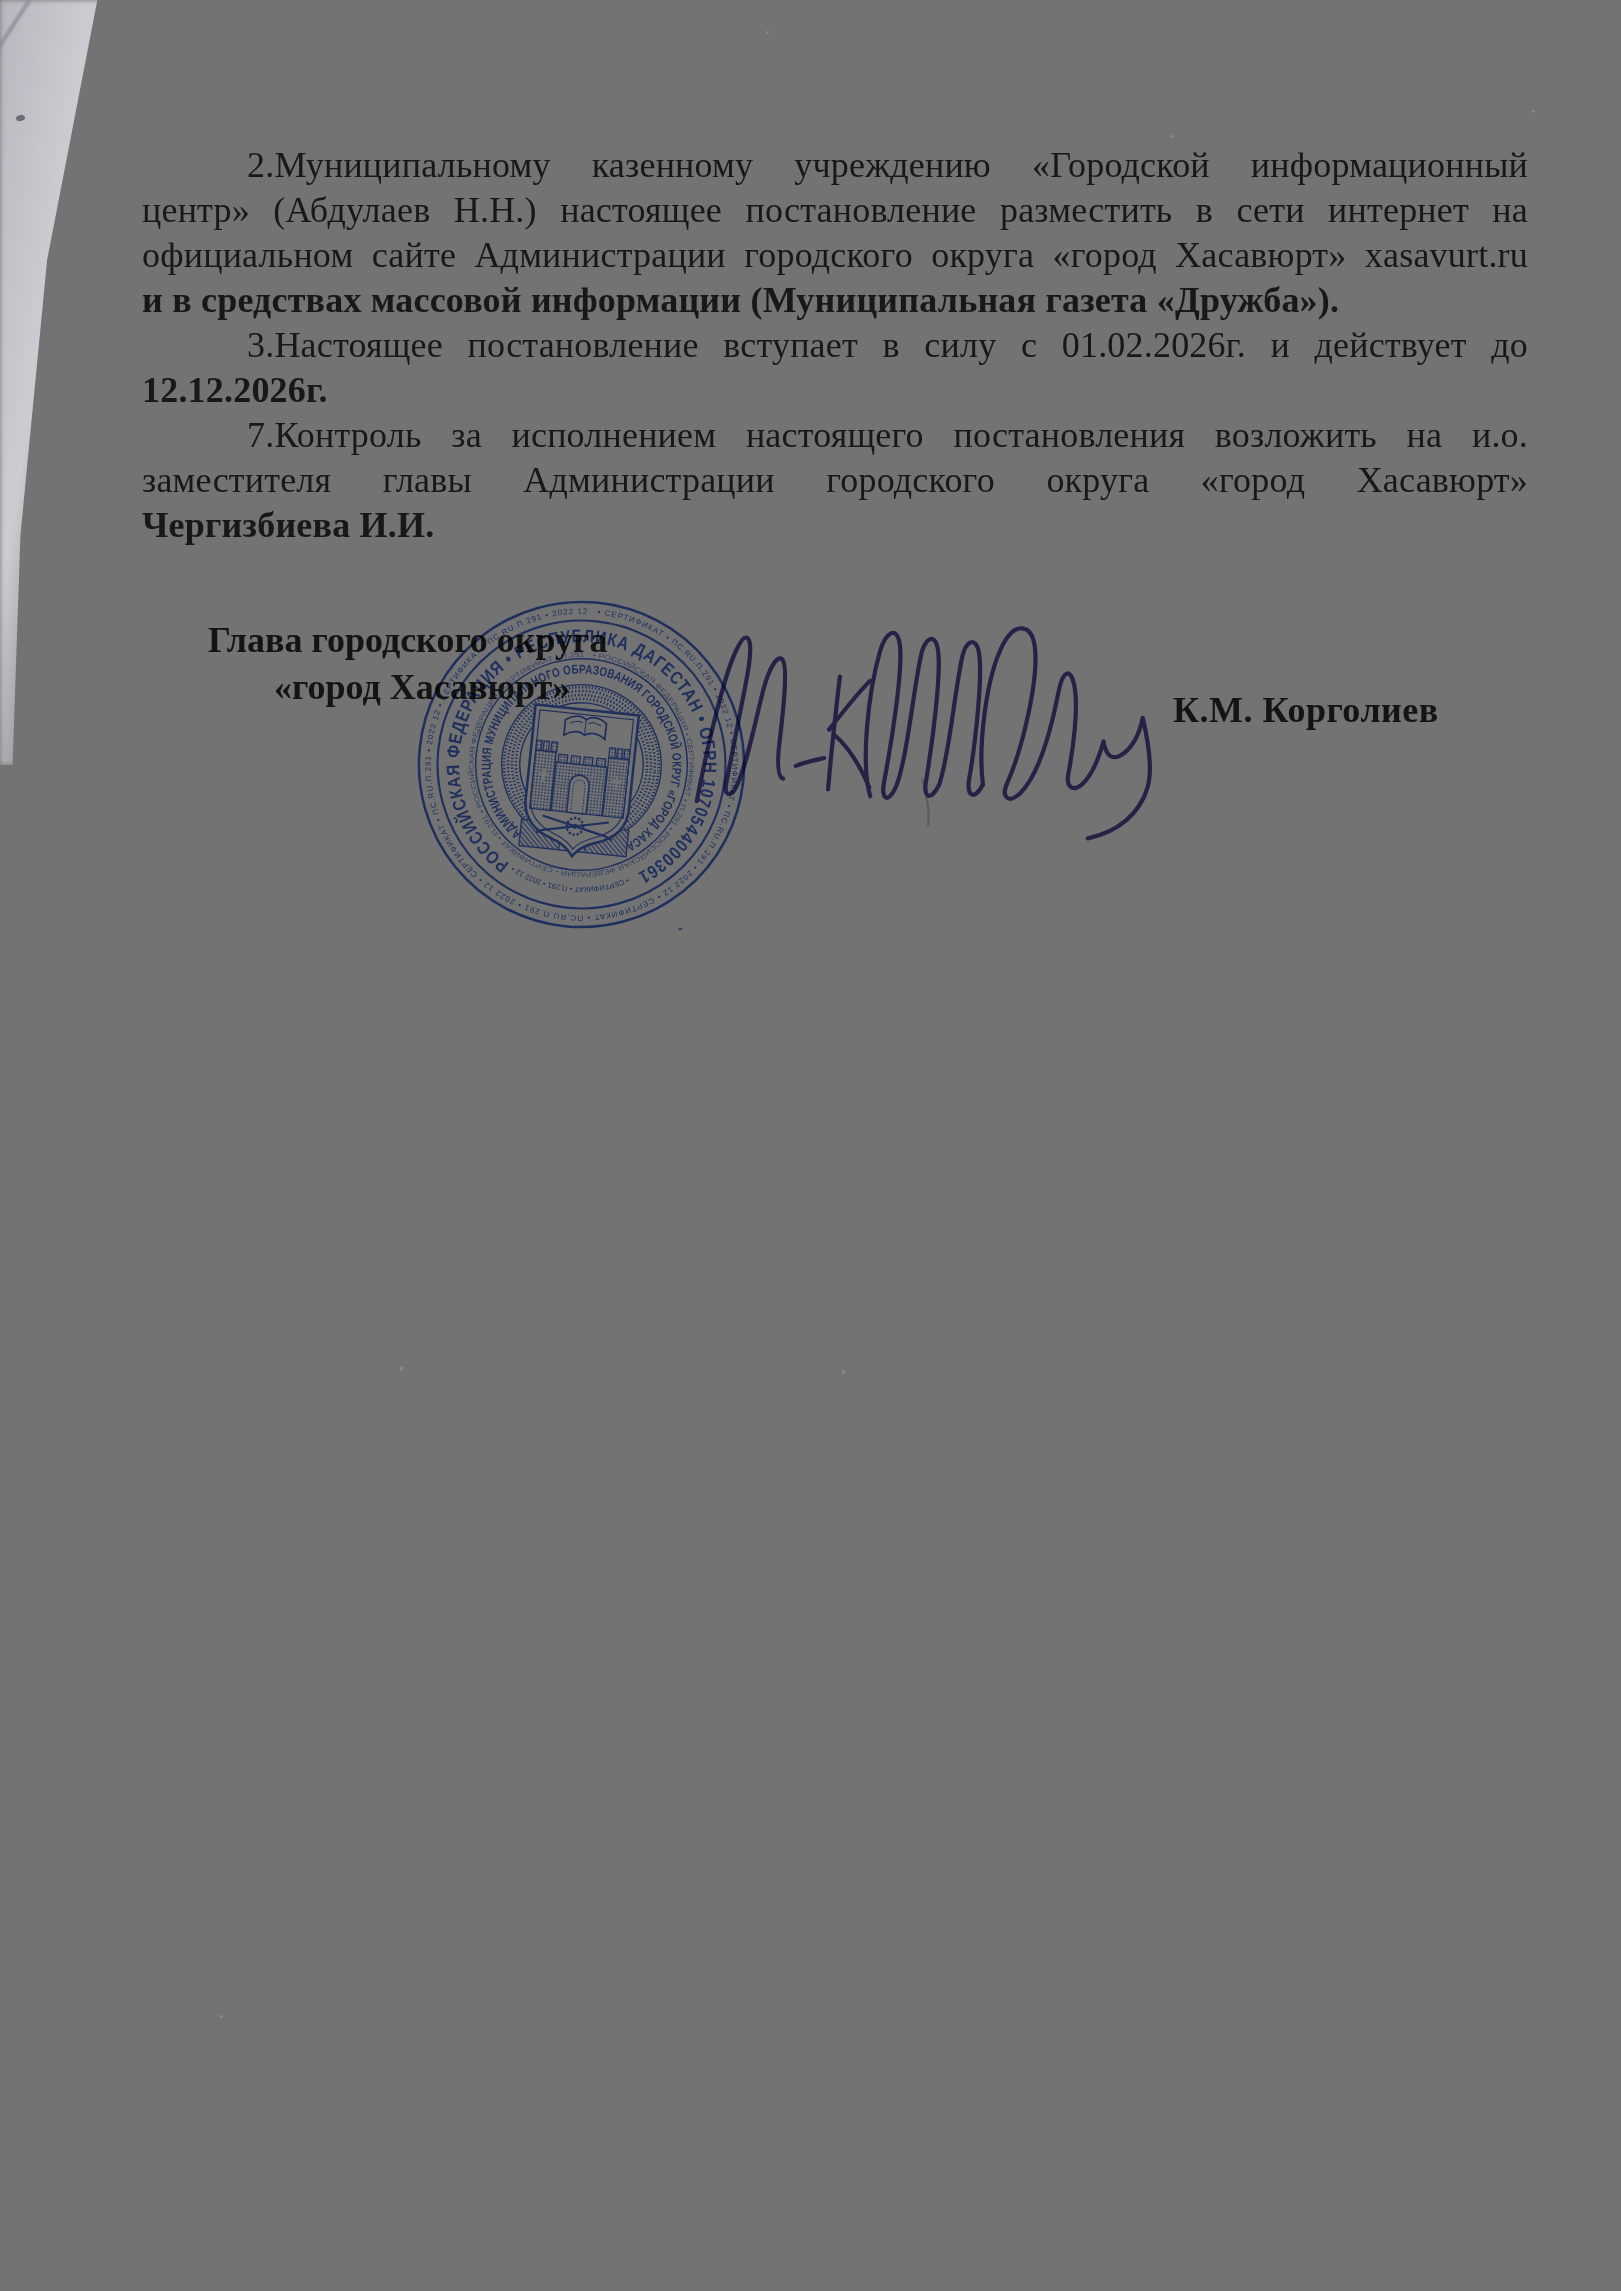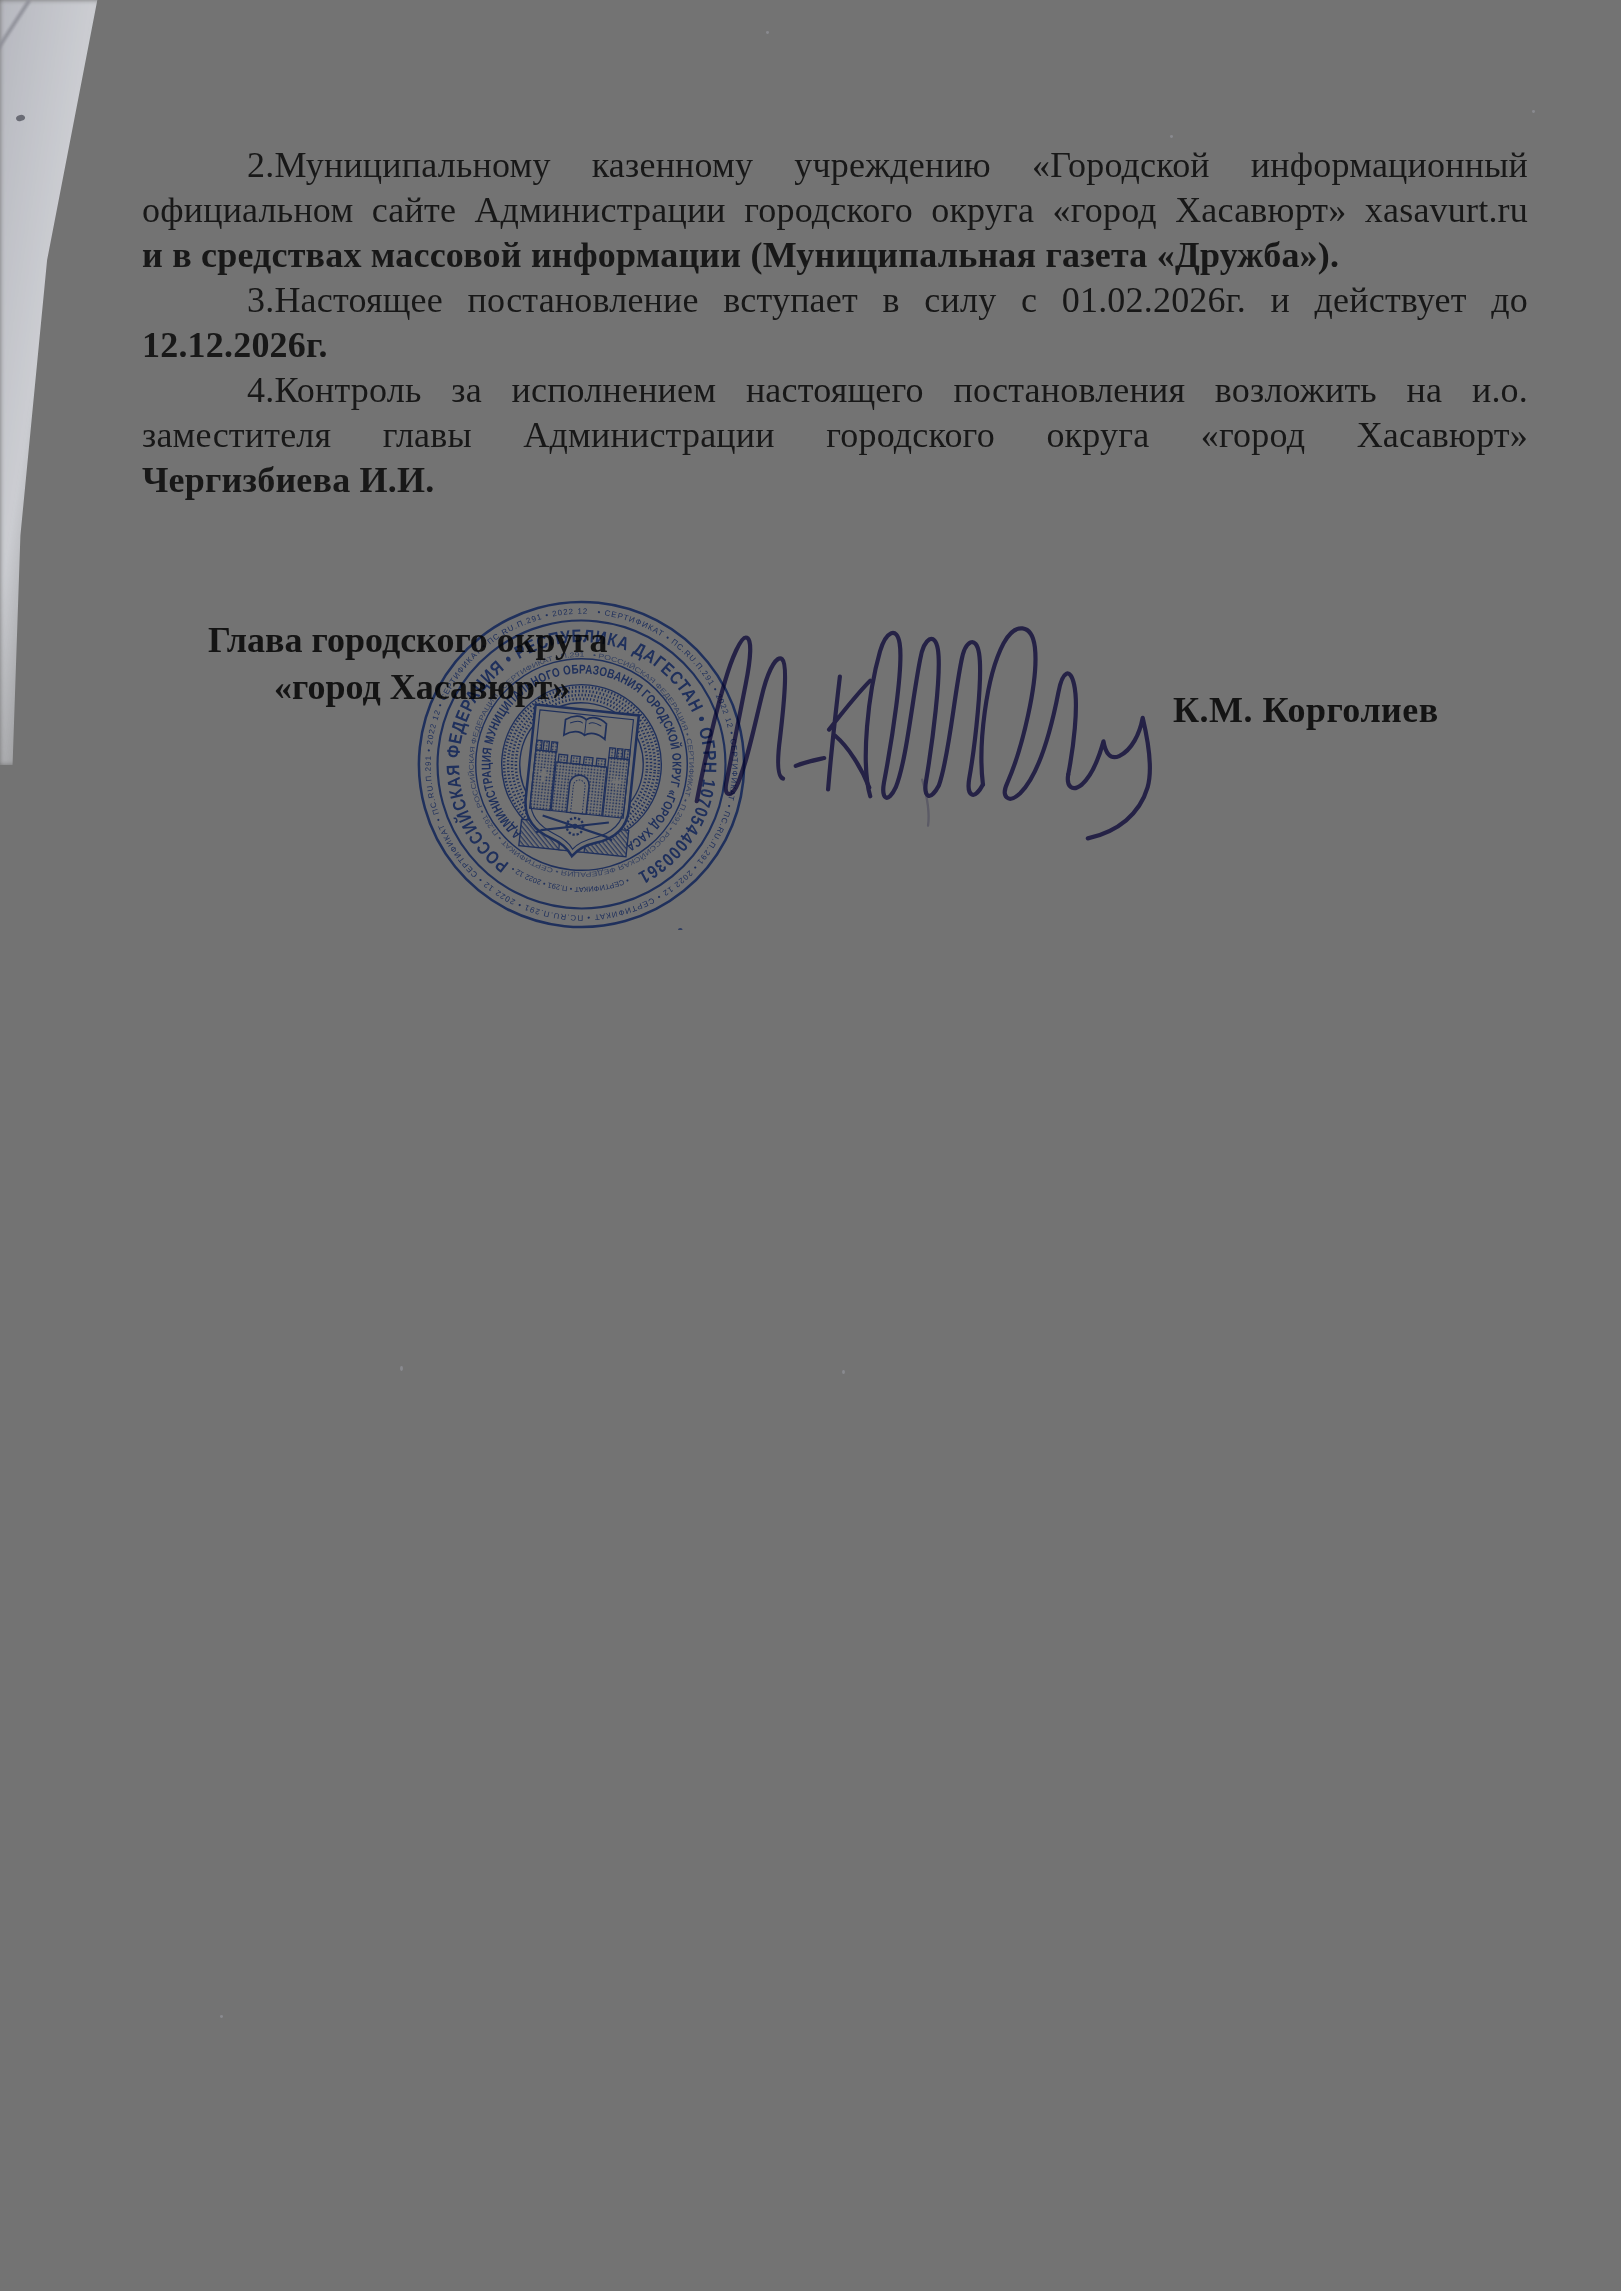--- a/index.html
+++ b/index.html
@@ -44,6 +44,7 @@
 
   <div class="textblock">
     <div class="line l-first">2.Муниципальному казенному учреждению «Городской информационный</div>
+    <div class="line">центр» (Абдулаев Н.Н.) настоящее постановление разместить в сети интернет на</div>
     <div class="line">официальном сайте Администрации городского округа «город Хасавюрт» xasavurt.ru</div>
     <div class="line l-last">и в средствах массовой информации (Муниципальная газета «Дружба»).</div>
     <div class="line l-first">3.Настоящее постановление вступает в силу с 01.02.2026г. и действует до</div>

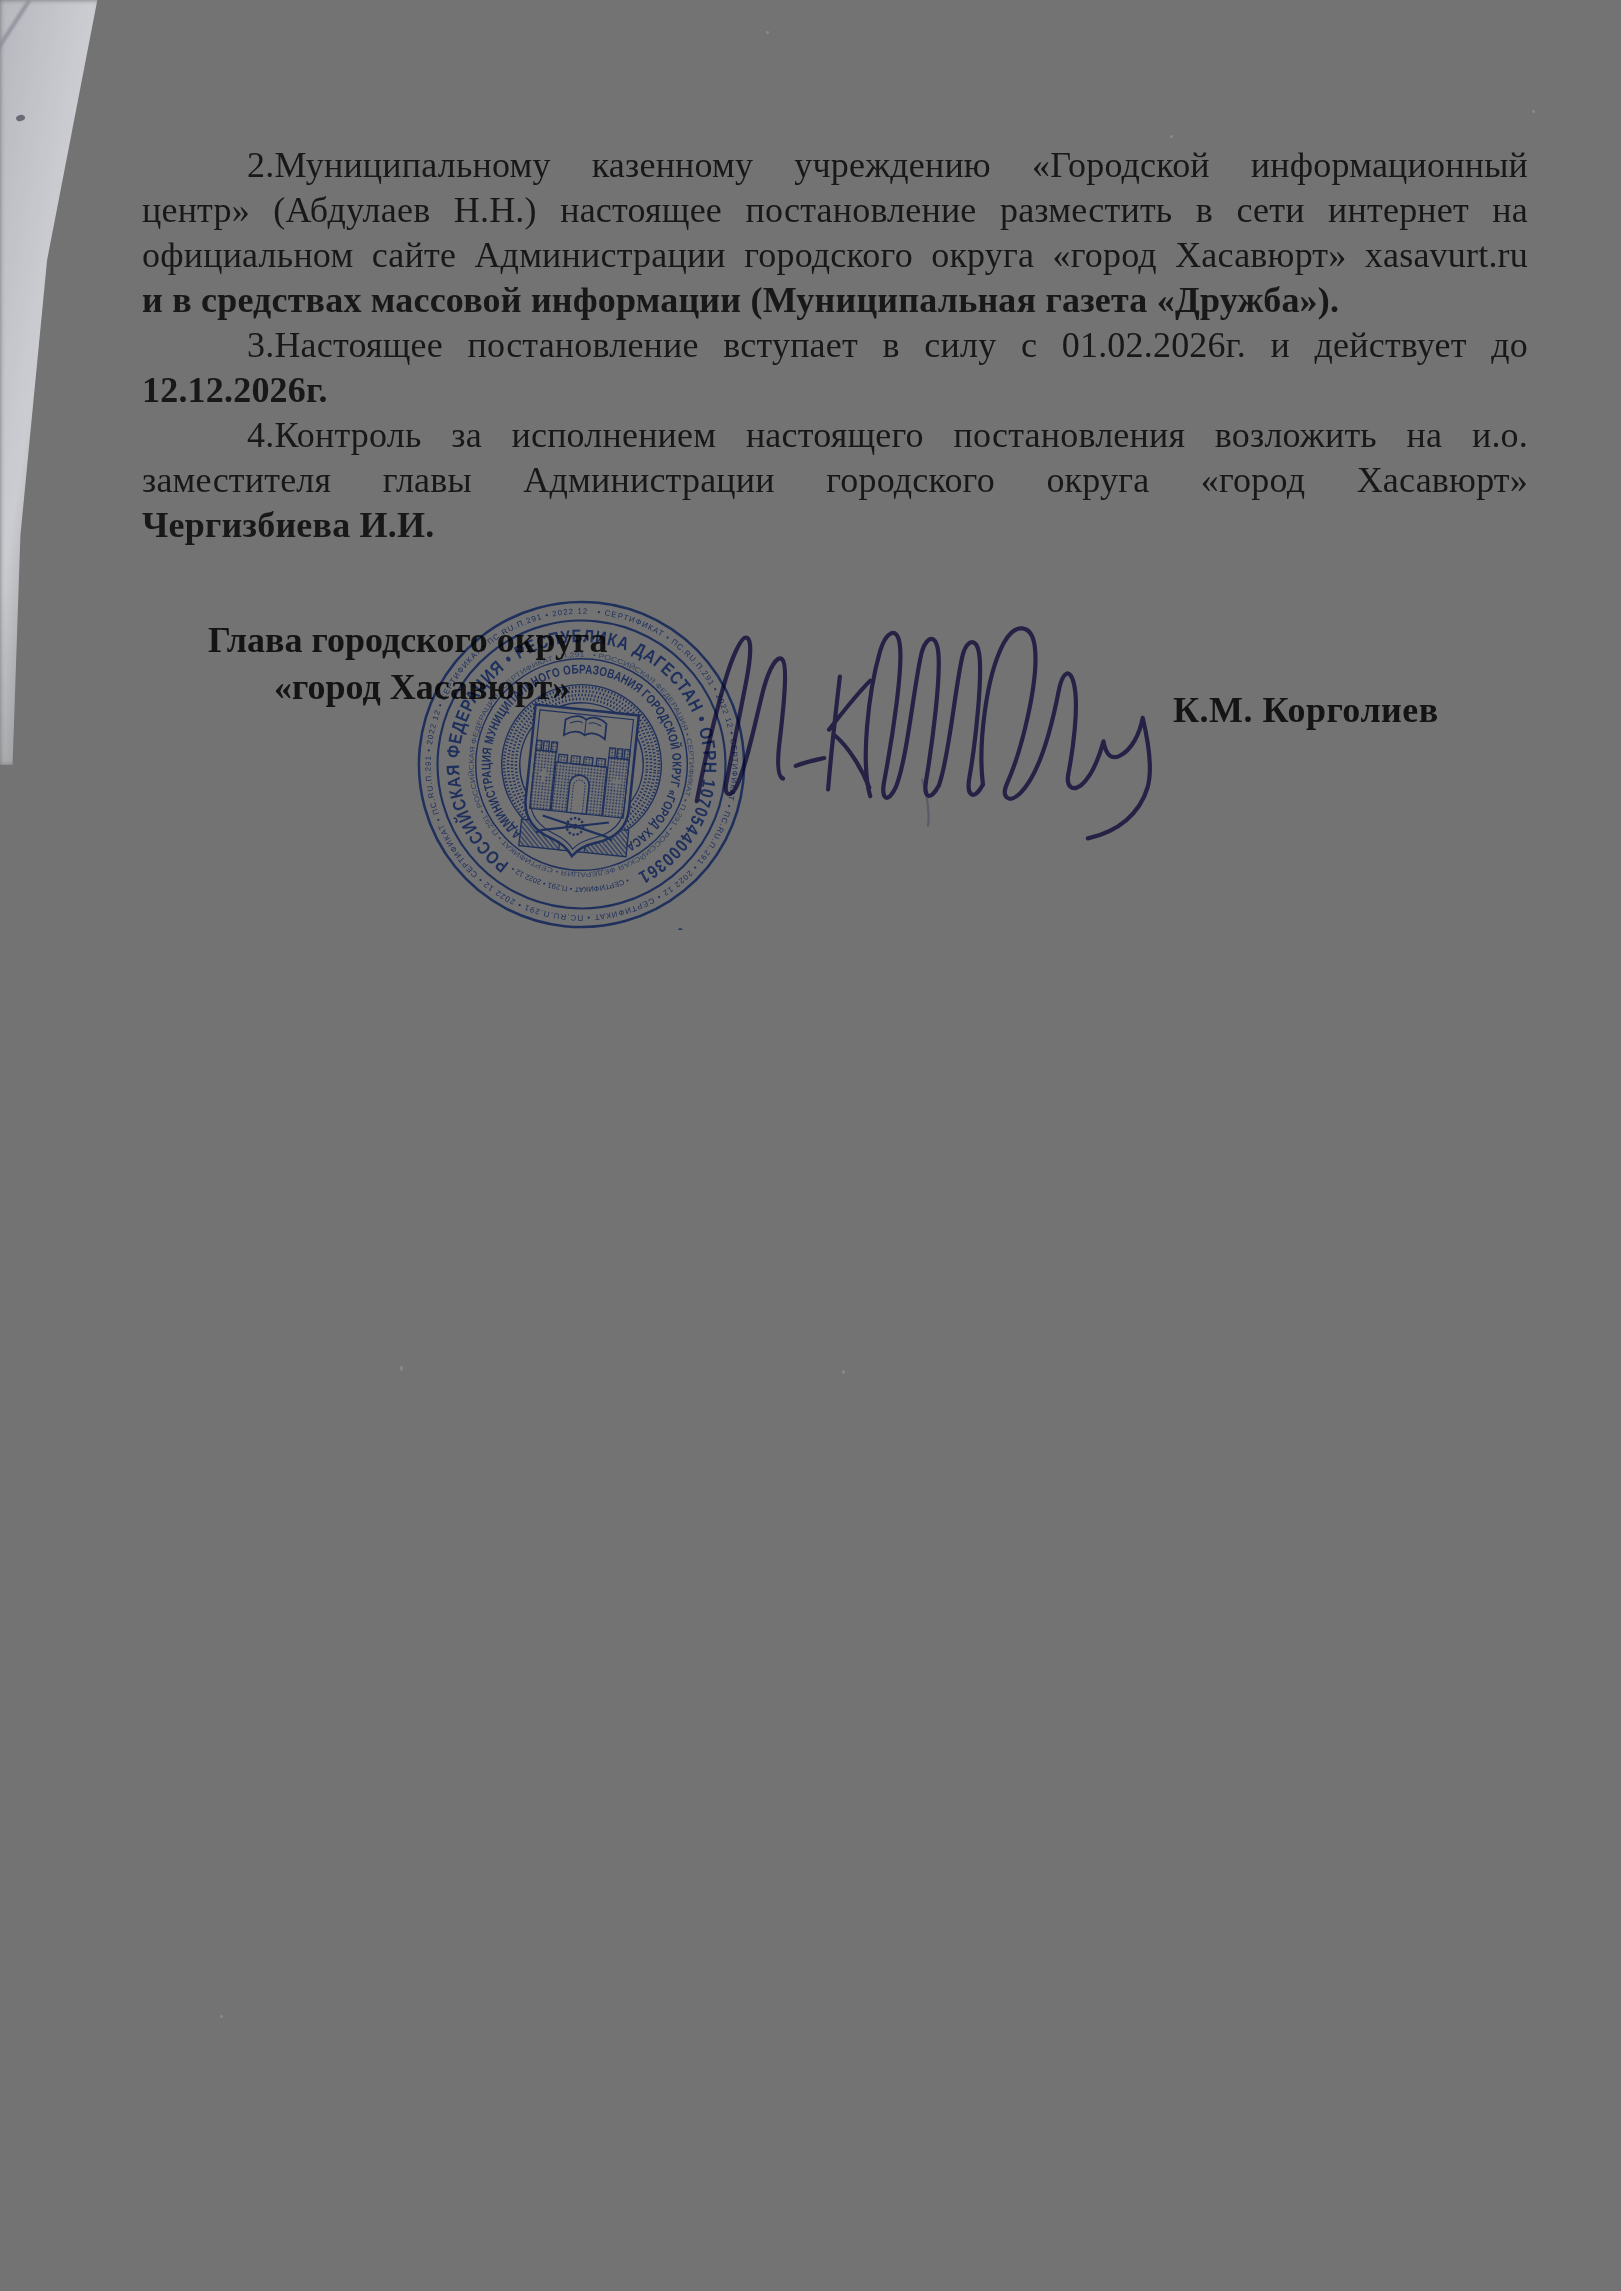--- a/index.html
+++ b/index.html
@@ -49,7 +49,7 @@
     <div class="line l-last">и в средствах массовой информации (Муниципальная газета «Дружба»).</div>
     <div class="line l-first">3.Настоящее постановление вступает в силу с 01.02.2026г. и действует до</div>
     <div class="line l-last">12.12.2026г.</div>
-    <div class="line l-first">4.Контроль за исполнением настоящего постановления возложить на и.о.</div>
+    <div class="line l-first">7.Контроль за исполнением настоящего постановления возложить на и.о.</div>
     <div class="line">заместителя главы Администрации городского округа «город Хасавюрт»</div>
     <div class="line l-last">Чергизбиева И.И.</div>
   </div>

